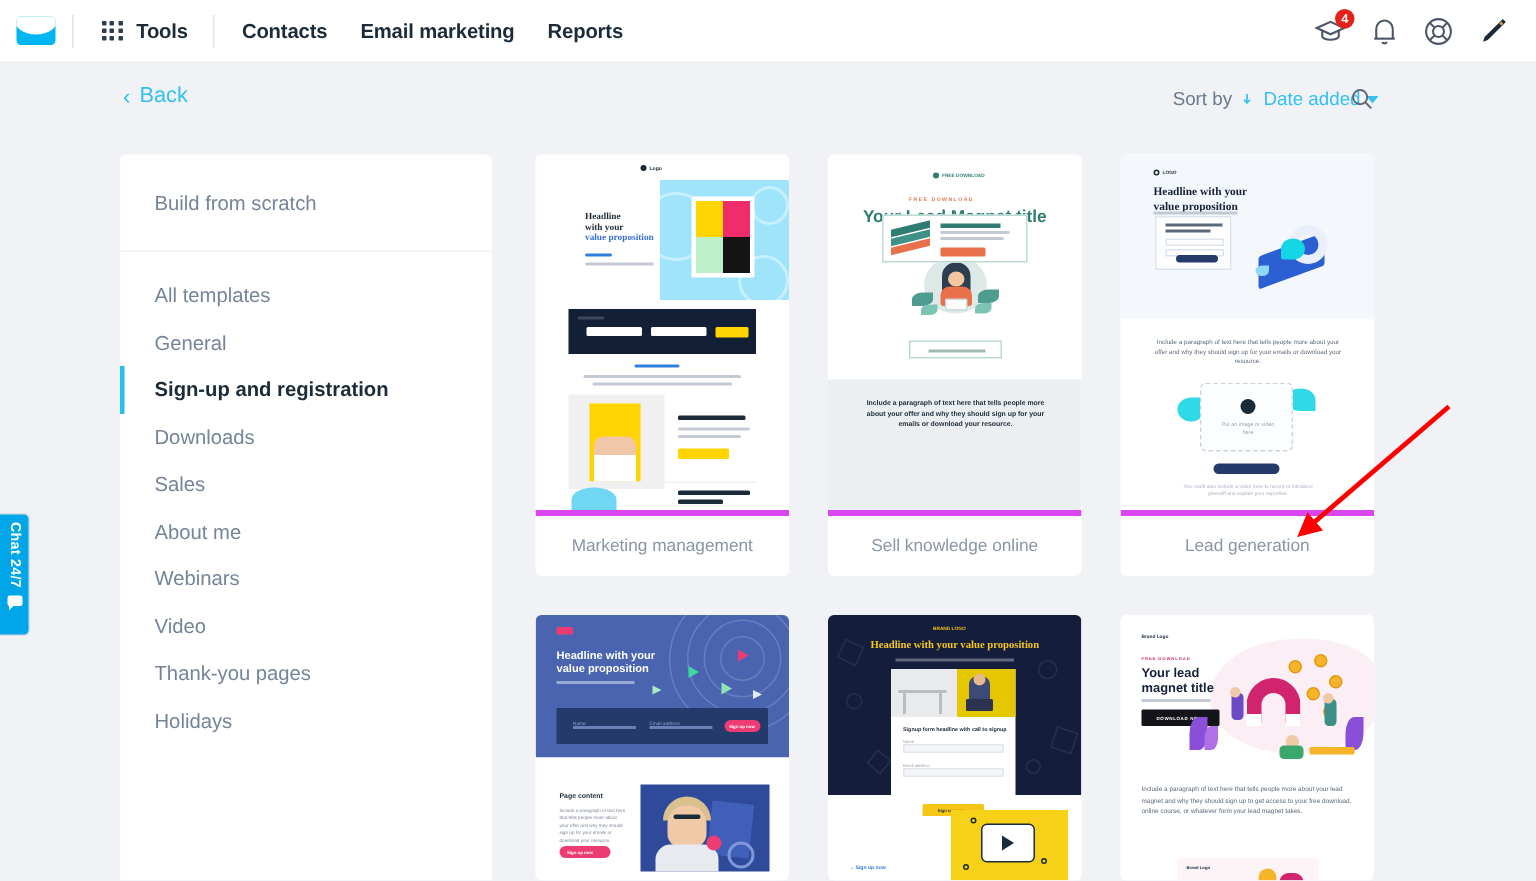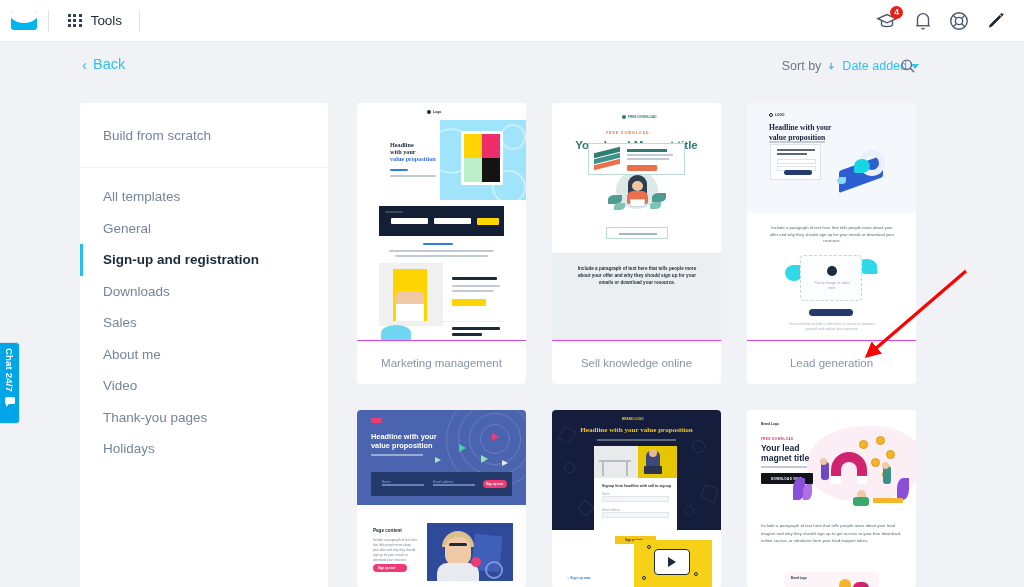--- a/index.html
+++ b/index.html
@@ -48,7 +48,7 @@
   }
   .dotgrid i { display: block; width: 3px; height: 3px; background: #2c3e50; border-radius: 0.5px; }
   .navtext {
-    font-size: 13.5px; font-weight: normal; color: #1c2b39;
+    font-size: 13.5px; font-weight: bold; color: #1c2b39;
     letter-spacing: -0.1px; white-space: nowrap; text-align: right;
   }
   .navlinks { display: flex; align-items: center; gap: 22px; margin-left: 18px; }

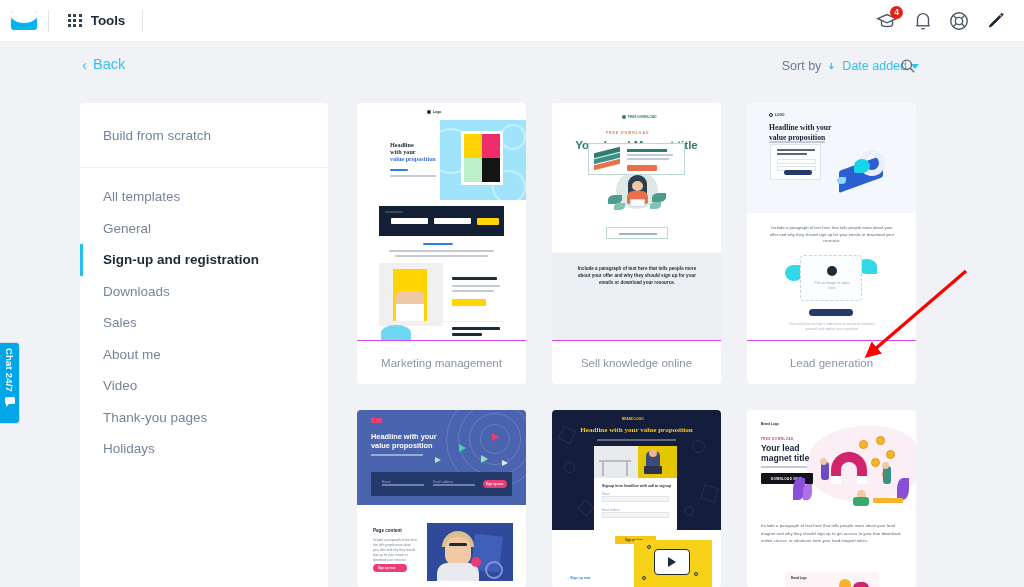--- a/index.html
+++ b/index.html
@@ -304,6 +304,11 @@
       <span class="navtext">Tools</span>
     </div>
     <div class="nav-div"></div>
+    <div class="navlinks">
+      <span class="navlink">Contacts</span>
+      <span class="navlink">Email marketing</span>
+      <span class="navlink">Reports</span>
+    </div>
 
     <div class="nav-right">
       <div class="navicon">

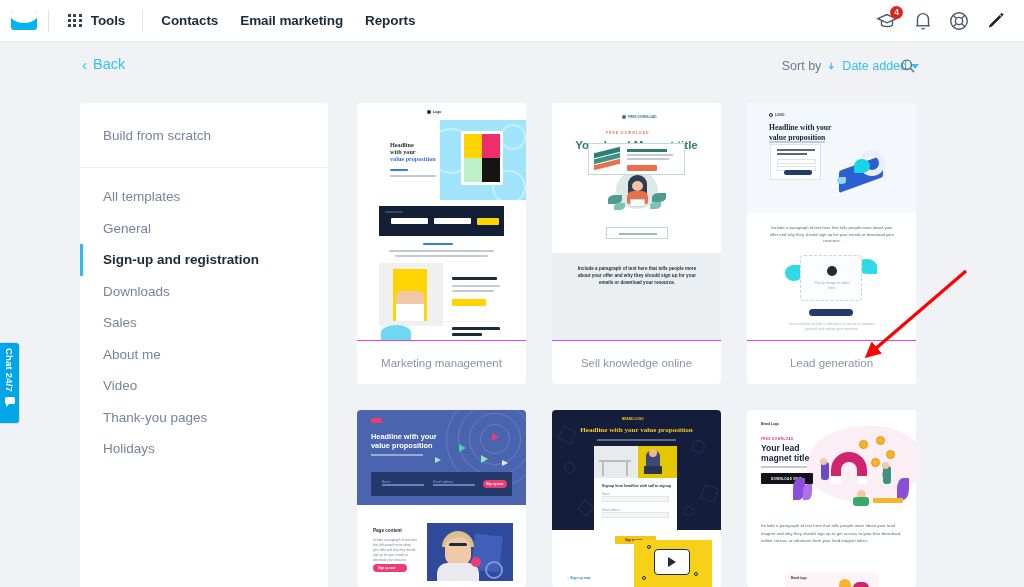--- a/index.html
+++ b/index.html
@@ -150,7 +150,7 @@
   .card-label {
     height: 44px; display: flex; align-items: center; justify-content: center;
     font-size: 11.5px; color: #8a95a6;
-    border-top: 1px solid #d946ef;
+    border-top: 4px solid #d946ef;
   }
   .bar { position: absolute; border-radius: 1px; }
 

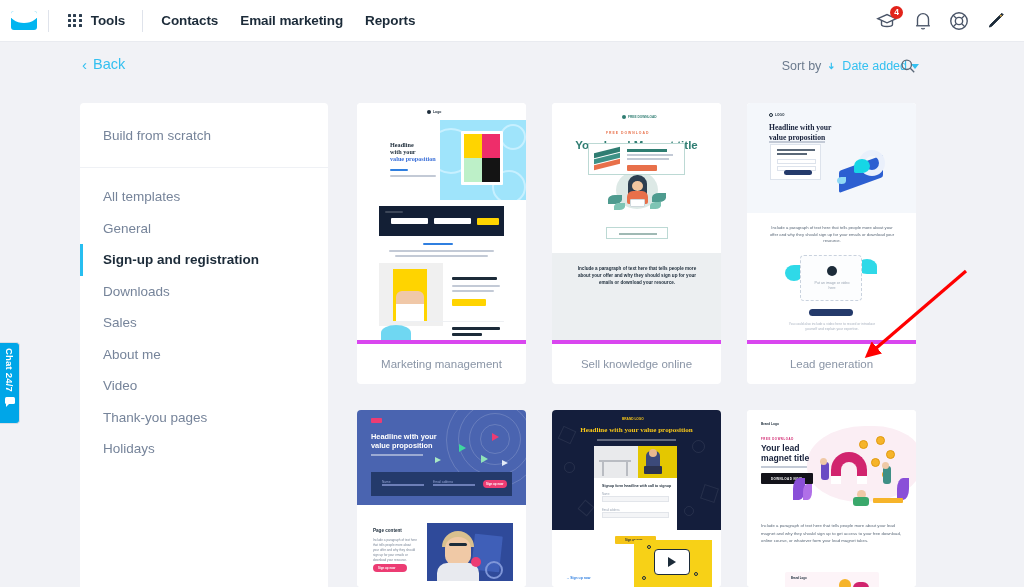--- a/index.html
+++ b/index.html
@@ -374,6 +374,7 @@
       <div class="cat">Downloads</div>
       <div class="cat">Sales</div>
       <div class="cat">About me</div>
+      <div class="cat">Webinars</div>
       <div class="cat">Video</div>
       <div class="cat">Thank-you pages</div>
       <div class="cat">Holidays</div>

